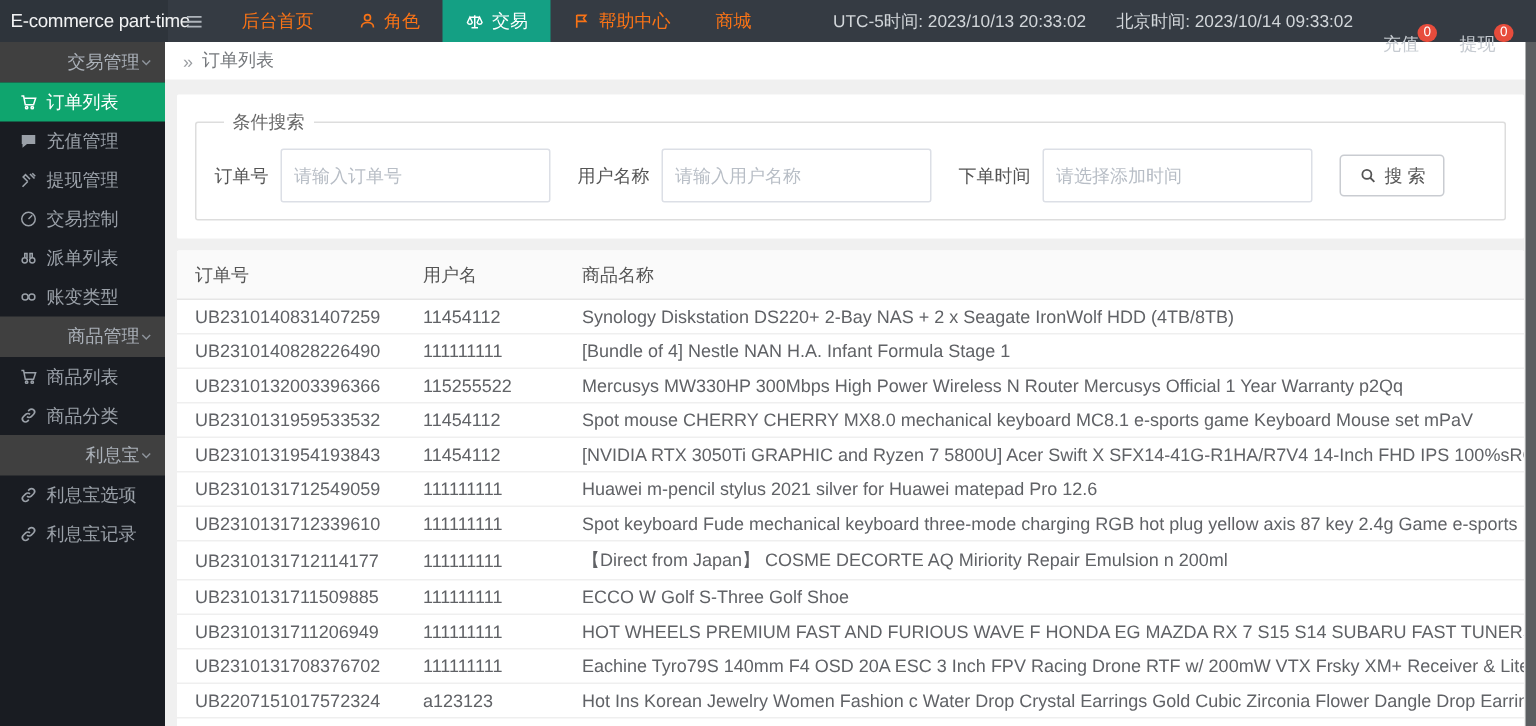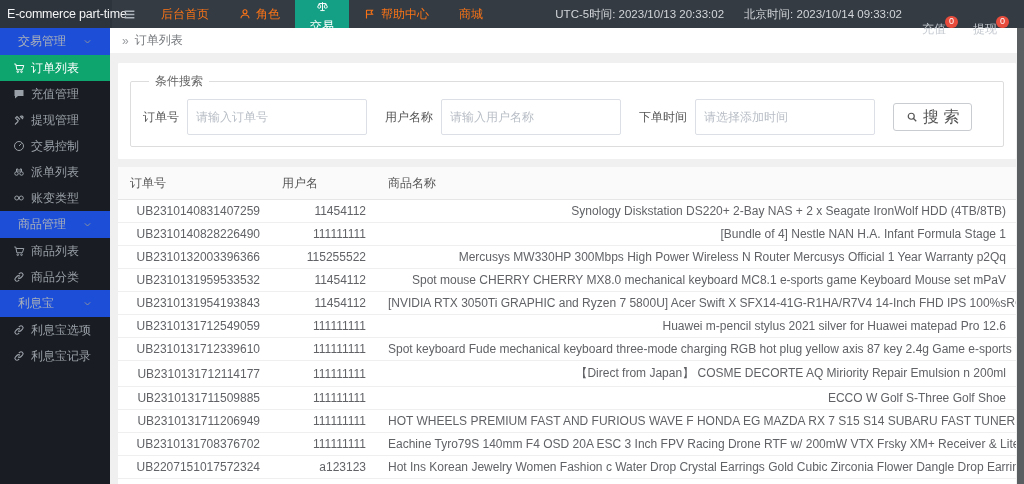--- a/index.html
+++ b/index.html
@@ -27,7 +27,7 @@
     display: flex; align-items: center; gap: 5px; padding: 0 15px;
     cursor: pointer; white-space: nowrap; color:#f97316;
   }
-  .nav-item.active { background: var(--accent-green); color: #fff; flex-direction: column; }
+  .nav-item.active { background: var(--accent-green); color: #fff; }
   .topbar .spacer { flex: 1; }
   .top-time { display:flex; align-items:center; margin-right:20px; font-size:11.5px; color:#d2d6da; white-space:nowrap; }
   .top-link { display:flex; align-items:flex-start; padding-top:20px; margin-right:14px; cursor:pointer; white-space:nowrap; }

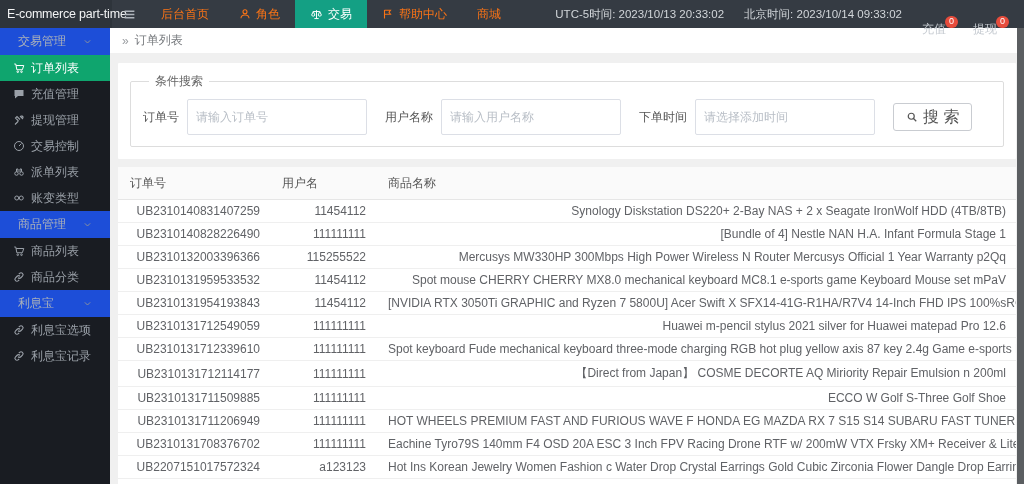--- a/index.html
+++ b/index.html
@@ -43,9 +43,9 @@
     background:#191c22; z-index:4;
   }
   .side-group-header {
-    height:27px; background:#1d4ed8; color:#abb1b9;
-    display:flex; align-items:center; justify-content:space-between;
-    padding:0 18px; cursor:pointer;
+    height:27px; background:#404040; color:#abb1b9;
+    display:flex; align-items:center; justify-content:flex-end;
+    padding:0 8px; cursor:pointer;
   }
   .side-item {
     height:26px; display:flex; align-items:center; gap:6px;

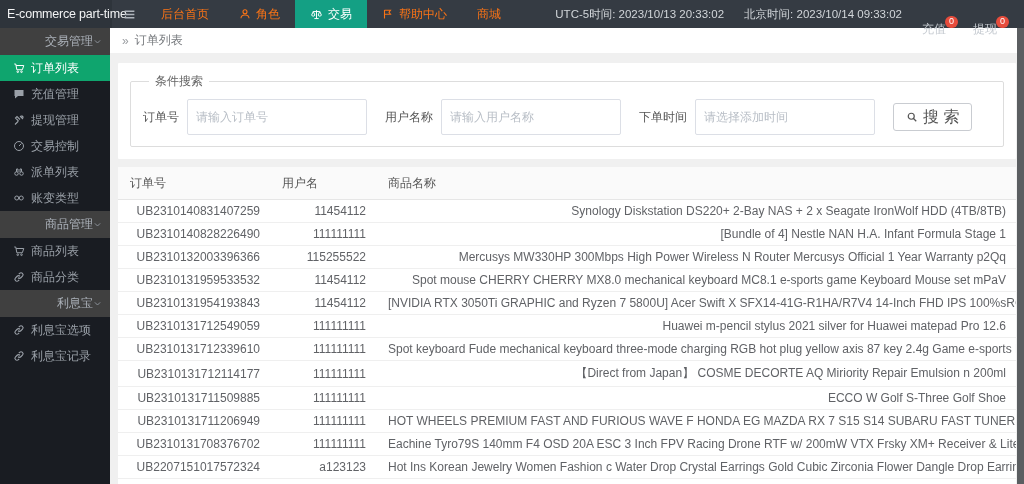--- a/index.html
+++ b/index.html
@@ -76,7 +76,7 @@
   .field input::placeholder { color:#b8bec6; }
   .search-btn {
     height:28px; padding:0 12px; background:#fff; border:1px solid #c9ccd1;
-    border-radius:3px; font-size:16px; color:#555; cursor:pointer;
+    border-radius:3px; font-size:12px; color:#555; cursor:pointer;
     display:inline-flex; align-items:center; gap:5px;
     font-family:"Liberation Sans","DejaVu Sans",sans-serif;
   }

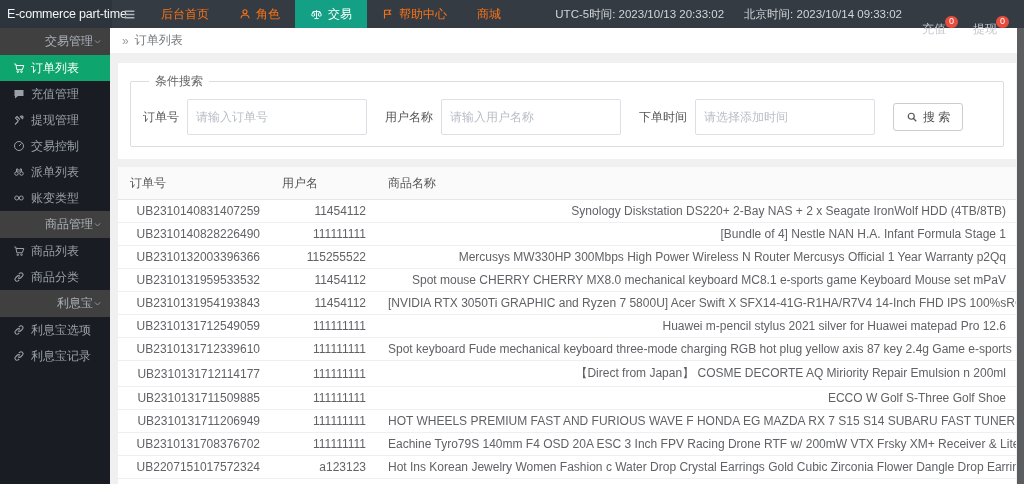--- a/index.html
+++ b/index.html
@@ -91,7 +91,7 @@
   }
   table.orders td {
     padding:4px 10px 4px 12px; border-bottom:1px solid #efefef; color:#606266;
-    white-space:nowrap; overflow:hidden;text-align:right;
+    white-space:nowrap; overflow:hidden;
   }
 
   

